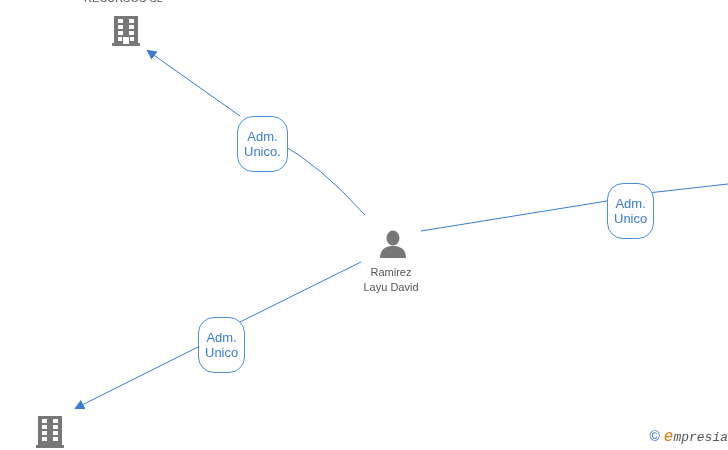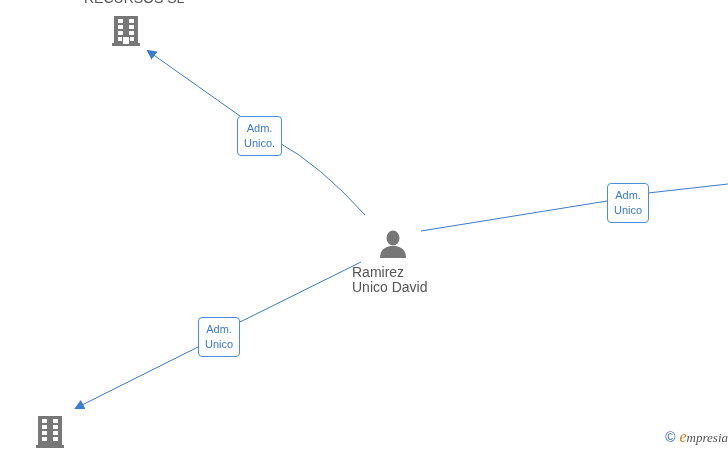--- a/index.html
+++ b/index.html
@@ -6,7 +6,7 @@
     body { width:728px; height:450px; position:relative; overflow:hidden; font-family:"Liberation Sans", sans-serif; }
     svg.edges { position:absolute; left:0; top:0; width:728px; height:450px; }
     .node-label { position:absolute; color:#555; font-size:14px; text-align:left; line-height:15px; white-space:nowrap; }
-    .edge-label { position:absolute; background:#fff; border:1px solid #4a8fdc; border-radius:4px; color:#3a7bd5; font-size:11px; line-height:15px; text-align:center; padding:4px 6px; }
+    .edge-label { position:absolute; background:#fff; border:1px solid #4a8fdc; border-radius:16px; color:#3a7bd5; font-size:13px; line-height:15px; text-align:center; padding:12px 6px; }
     .icon { position:absolute; }
     .footer { position:absolute; right:0; top:428px; font-size:14px; color:#2a6cc7; white-space:nowrap; }
     .footer .brand { font-family:Liberation Serif, serif; font-style:italic; color:#555; font-size:13px; }

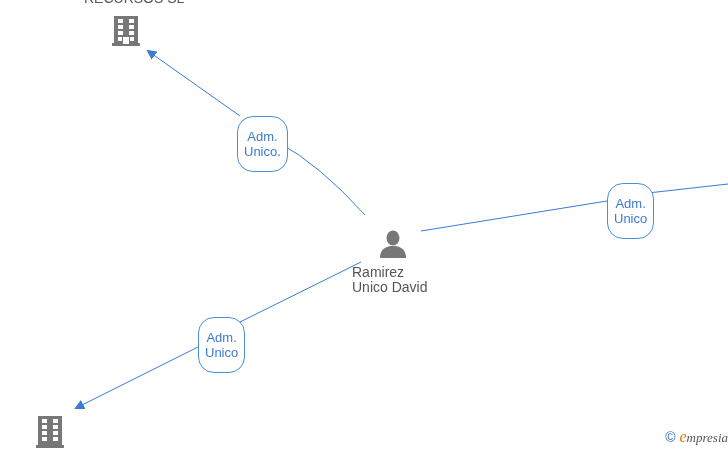--- a/index.html
+++ b/index.html
@@ -5,7 +5,7 @@
     html, body { margin:0; padding:0; background:#ffffff; }
     body { width:728px; height:450px; position:relative; overflow:hidden; font-family:"Liberation Sans", sans-serif; }
     svg.edges { position:absolute; left:0; top:0; width:728px; height:450px; }
-    .node-label { position:absolute; color:#555; font-size:14px; text-align:left; line-height:15px; white-space:nowrap; }
+    .node-label { position:absolute; color:#555; font-size:11px; text-align:center; line-height:15px; white-space:nowrap; }
     .edge-label { position:absolute; background:#fff; border:1px solid #4a8fdc; border-radius:16px; color:#3a7bd5; font-size:13px; line-height:15px; text-align:center; padding:12px 6px; }
     .icon { position:absolute; }
     .footer { position:absolute; right:0; top:428px; font-size:14px; color:#2a6cc7; white-space:nowrap; }

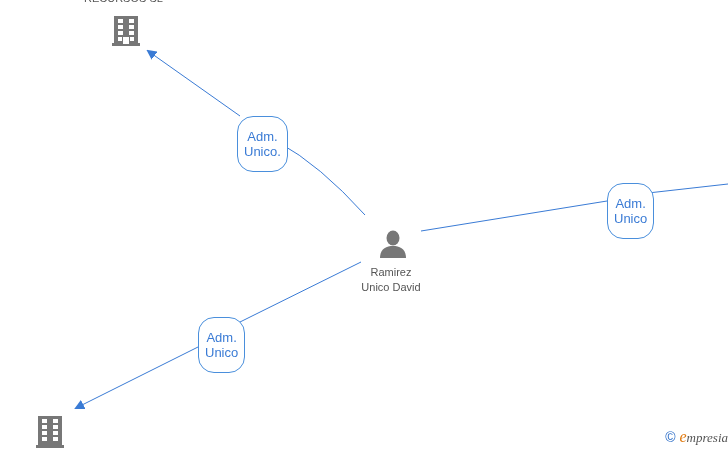--- a/index.html
+++ b/index.html
@@ -67,7 +67,7 @@
 </svg>
 <div class="node-label" style="left:352px; top:265px; width:78px;">
   <div>Ramirez</div>
-  <div>Unico David</div>
+  <div>Layu David</div>
 </div>
 
 <div class="edge-label" style="left:237px; top:116px;">

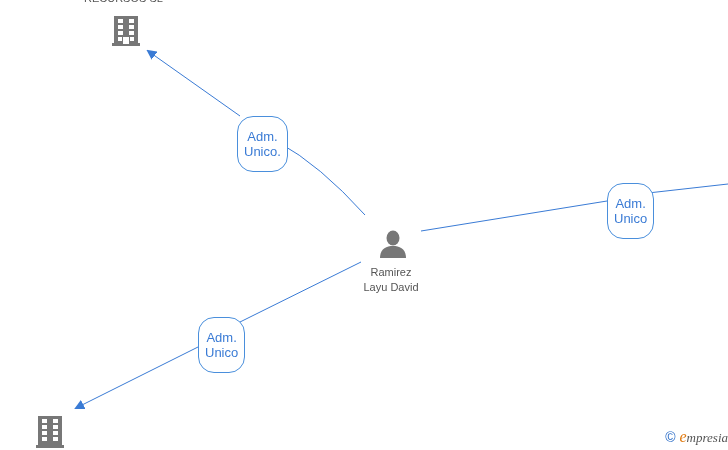--- a/index.html
+++ b/index.html
@@ -9,7 +9,7 @@
     .edge-label { position:absolute; background:#fff; border:1px solid #4a8fdc; border-radius:16px; color:#3a7bd5; font-size:13px; line-height:15px; text-align:center; padding:12px 6px; }
     .icon { position:absolute; }
     .footer { position:absolute; right:0; top:428px; font-size:14px; color:#2a6cc7; white-space:nowrap; }
-    .footer .brand { font-family:Liberation Serif, serif; font-style:italic; color:#555; font-size:13px; }
+    .footer .brand { font-family:Liberation Mono, monospace; font-style:italic; color:#555; font-size:13px; }
     .footer .brand-e { color:#e07a10; font-size:16px; }
   </style>
 </head>

